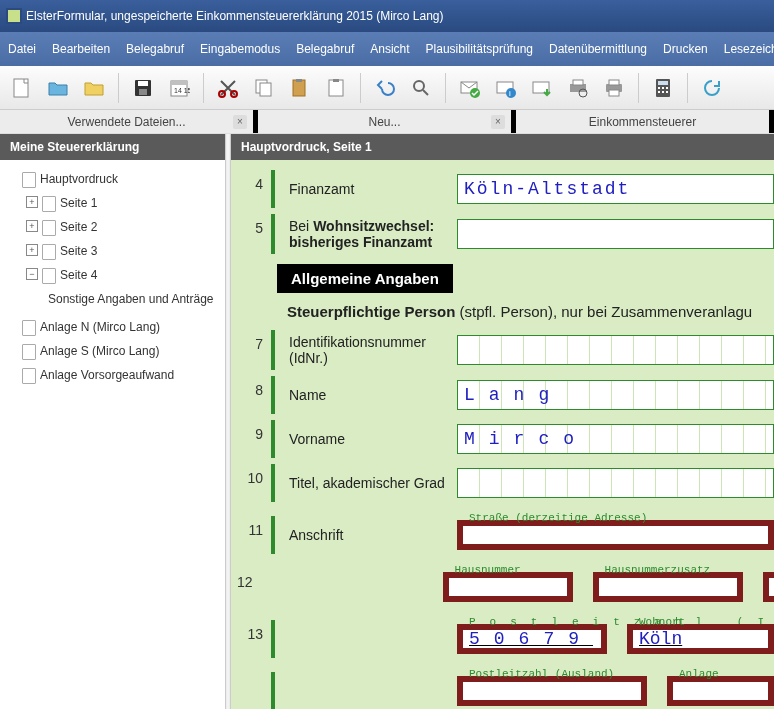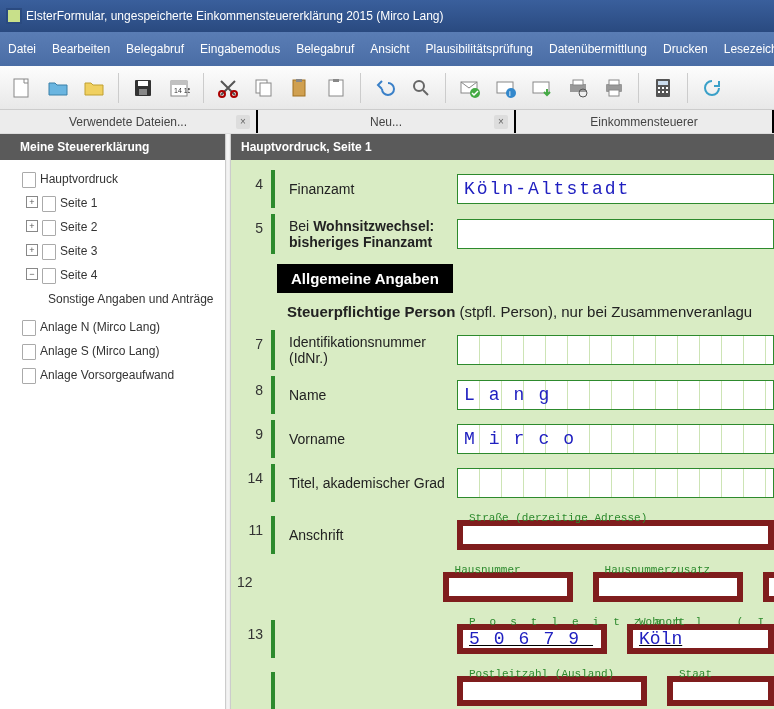--- a/index.html
+++ b/index.html
@@ -16,7 +16,7 @@
 .tsep { width: 1px; height: 30px; background: #ccc; margin: 0 4px; }
 
 .tabbar { background: #f0f0f0; height: 24px; display: flex; border-bottom: 1px solid #ddd; font-size: 12px; }
-.tab { flex:1; display:flex; align-items:center; justify-content:center; position:relative; border-right:2px solid #000000; background:#ececec; color:#444; }
+.tab { flex:1; display:flex; align-items:center; justify-content:center; position:relative; border-right:5px solid #000000; background:#ececec; color:#444; }
 .tab .close { position:absolute; right:6px; width:14px; height:14px; background:#ddd; color:#666; display:flex; align-items:center; justify-content:center; font-size:10px; border-radius:2px;}
 
 .content { display:flex; height: calc(709px - 24px - 22px - 44px - 24px); }

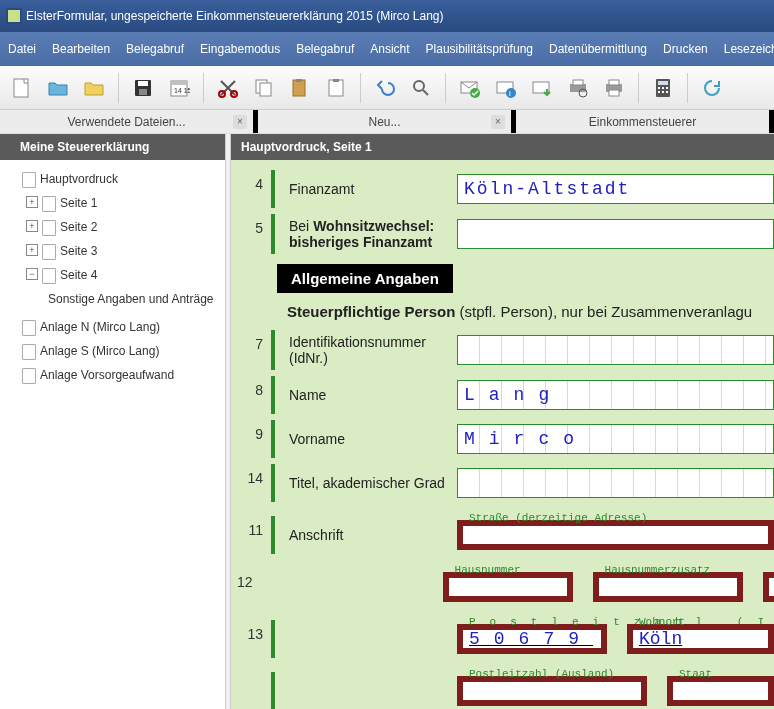--- a/index.html
+++ b/index.html
@@ -21,7 +21,7 @@
 
 .content { display:flex; height: calc(709px - 24px - 22px - 44px - 24px); }
 .sidebar { width: 225px; background:#fff; display:flex; flex-direction:column; }
-.sidebar-header { background:#5a5a5a; color:#fff; padding:6px 20px; font-size:12px; font-weight:bold; }
+.sidebar-header { background:#5a5a5a; color:#fff; padding:6px 10px; font-size:12px; font-weight:bold; }
 .tree { padding:8px 4px; font-size:12px; color:#333; }
 .tree-item { display:flex; padding:4px 2px; gap:4px; cursor:default; }
 .tree-item .expander { width:12px; height:12px; border:1px solid #888; display:flex; align-items:center; justify-content:center; font-size:9px; line-height:1; color:#555; background:#fff;}

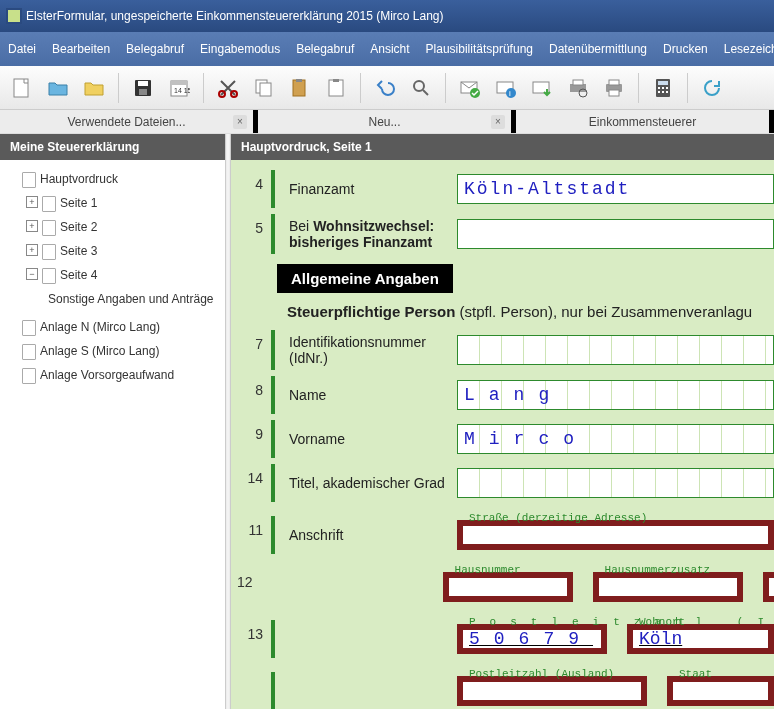--- a/index.html
+++ b/index.html
@@ -324,7 +324,7 @@
       </div>
 
       <div class="form-row">
-        <div class="rownum">14</div>
+        <div class="rownum">10</div>
         <div class="leftbar"></div>
         <div class="rowbody">
           <div class="label">Titel, akademischer Grad</div>

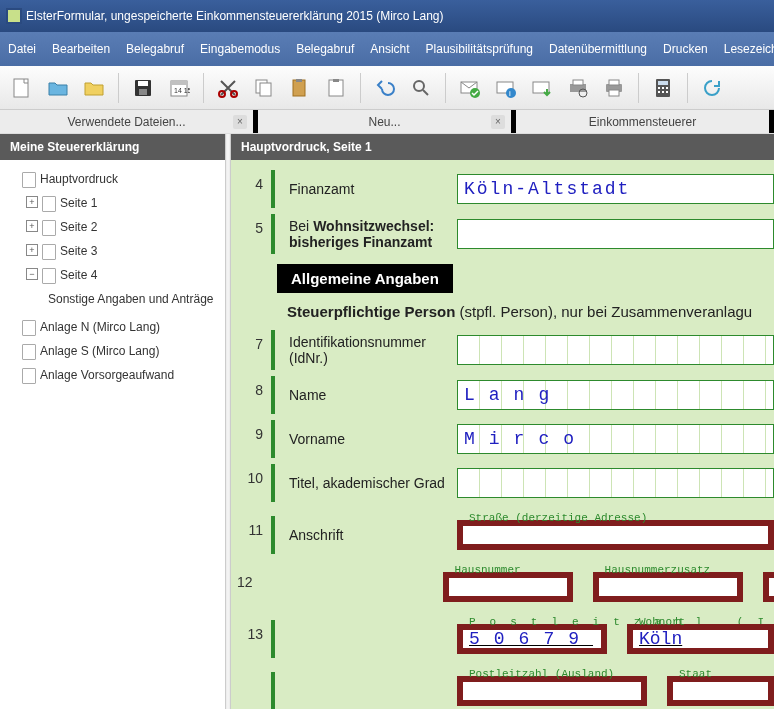--- a/index.html
+++ b/index.html
@@ -391,7 +391,7 @@
                 <span class="fieldset-label">Postleitzahl (Ausland)</span>
               </div>
             <div class="field-wrap wide">
-                <span class="fieldset-label">Staat</span>
+                <span class="fieldset-label">Anlage</span>
               </div>
           </div>
         </div>

